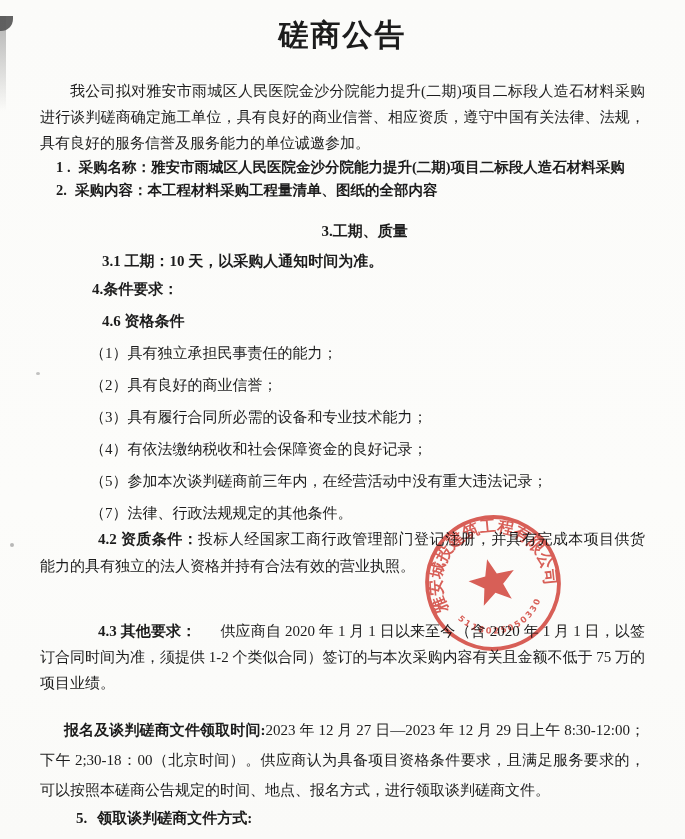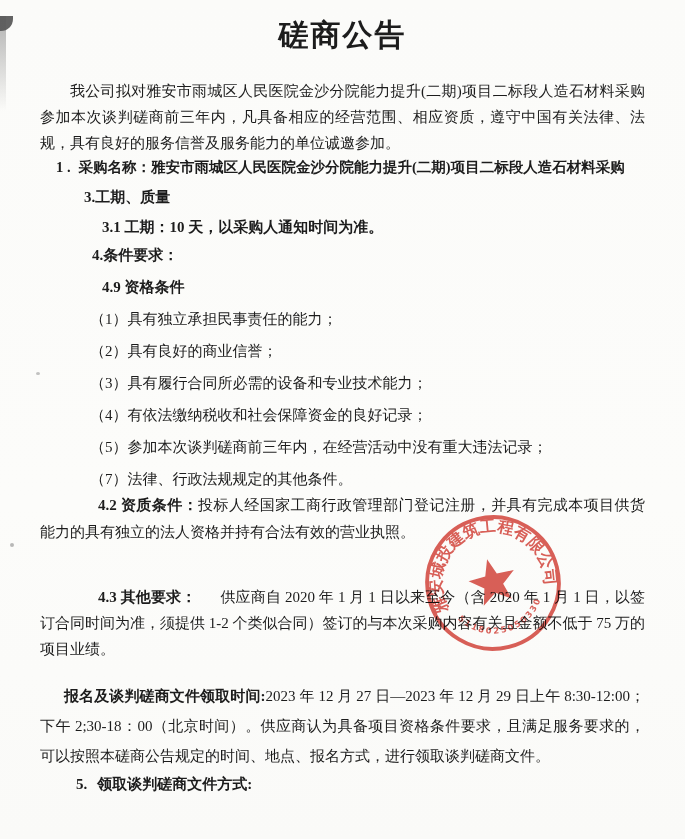--- a/index.html
+++ b/index.html
@@ -92,7 +92,7 @@
 
   <h1 class="title">磋商公告</h1>
 
-  <p class="intro"><span>我公司拟对</span><span class="u">雅安市雨城区人民医院金沙分院能力提升(二期)项目二标段人造石材料采购</span><span>参加本次谈判磋商前三年内，凡具备相应的经营范围、相应资质，遵守中国有关法律、法规，具有良好的服务信誉及服务能力的单位诚邀参加。</span></p>
+  <p class="intro"><span>我公司拟对</span><span class="u">雅安市雨城区人民医院金沙分院能力提升(二期)项目二标段人造石材料采购</span><span>进行谈判磋商确定施工单位，具有良好的商业信誉、相应资质，遵守中国有关法律、法规，具有良好的服务信誉及服务能力的单位诚邀参加。</span></p>
 
   <div class="item-row"><span class="item-num b">1 .</span><span class="b">采购名称：</span><span class="b u">雅安市雨城区人民医院金沙分院能力提升(二期)项目二标段人造石材料采购</span></div>
 

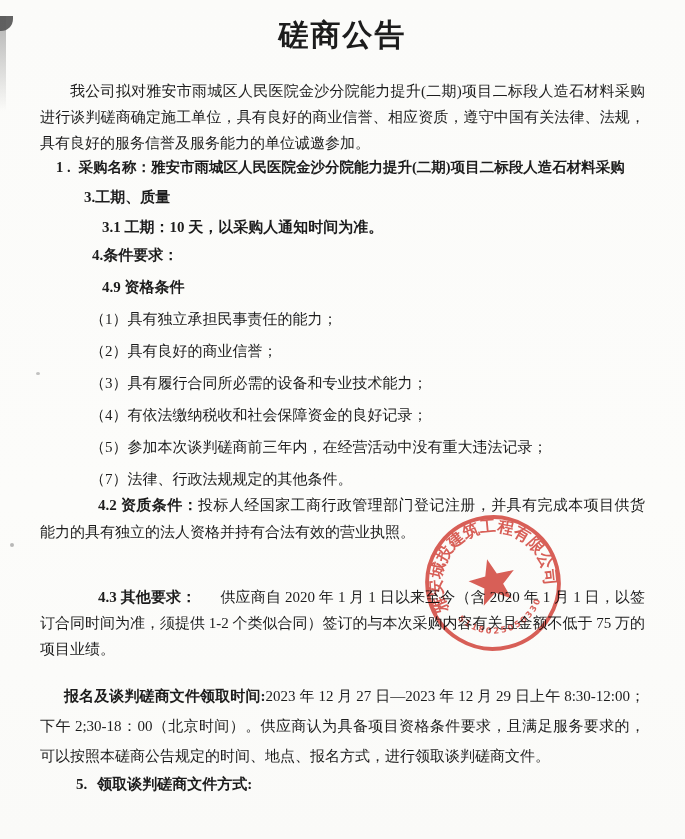--- a/index.html
+++ b/index.html
@@ -96,6 +96,7 @@
 
   <div class="item-row"><span class="item-num b">1 .</span><span class="b">采购名称：</span><span class="b u">雅安市雨城区人民医院金沙分院能力提升(二期)项目二标段人造石材料采购</span></div>
 
+  <div class="item-row"><span class="item-num b">2.</span><span class="b">采购内容：</span><span class="b u">本工程材料采购工程量清单、图纸的全部内容</span></div>
 
   <div class="h3 b">3.工期、质量</div>
 

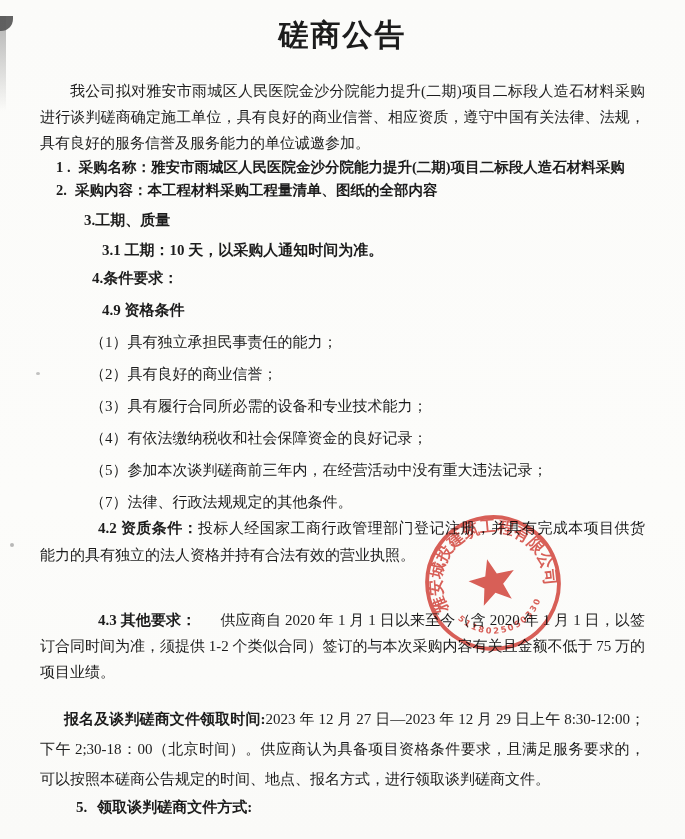--- a/index.html
+++ b/index.html
@@ -42,7 +42,7 @@
   .item-row:first-of-type { margin-top: 2px; }
   .item-num { margin-right: 8px; }
 
-  .h3 { margin-left: 44px; margin-top: 5px; line-height: 26px; }
+  .h3 { margin-left: 44px; margin-top: 16px; line-height: 26px; text-align: center; }
   .sub { margin-left: 62px; line-height: 26px; }
   .sub31 { margin-top: 4px; }
   .sub32 { margin-top: 2px; }

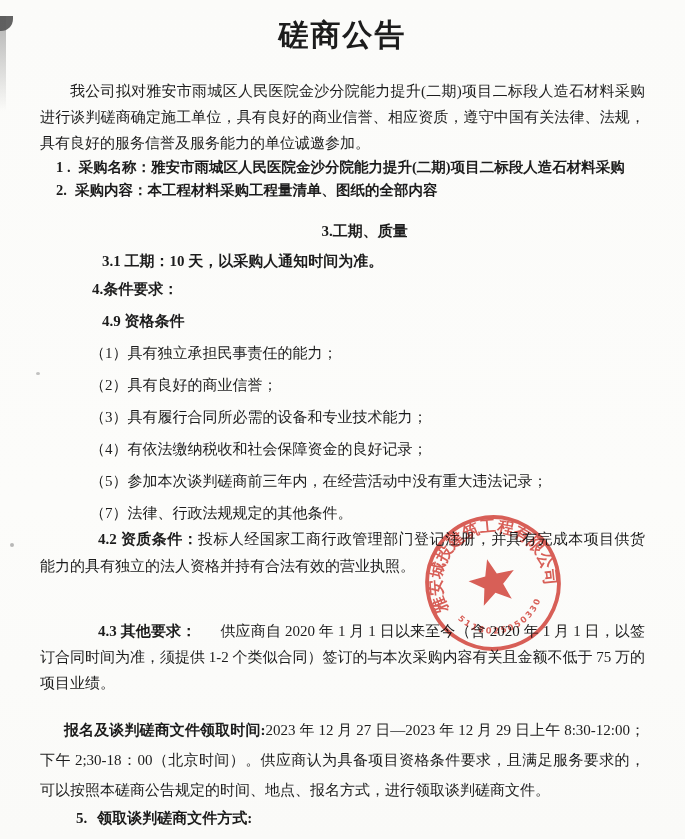--- a/index.html
+++ b/index.html
@@ -105,7 +105,7 @@
 
   <div class="h4 b">4.条件要求：</div>
 
-  <div class="sub41 b">4.9 资格条件</div>
+  <div class="sub41 b">4.6 资格条件</div>
 
   <p class="cond">（1）具有独立承担民事责任的能力；</p>
   <p class="cond">（2）具有良好的商业信誉；</p>

